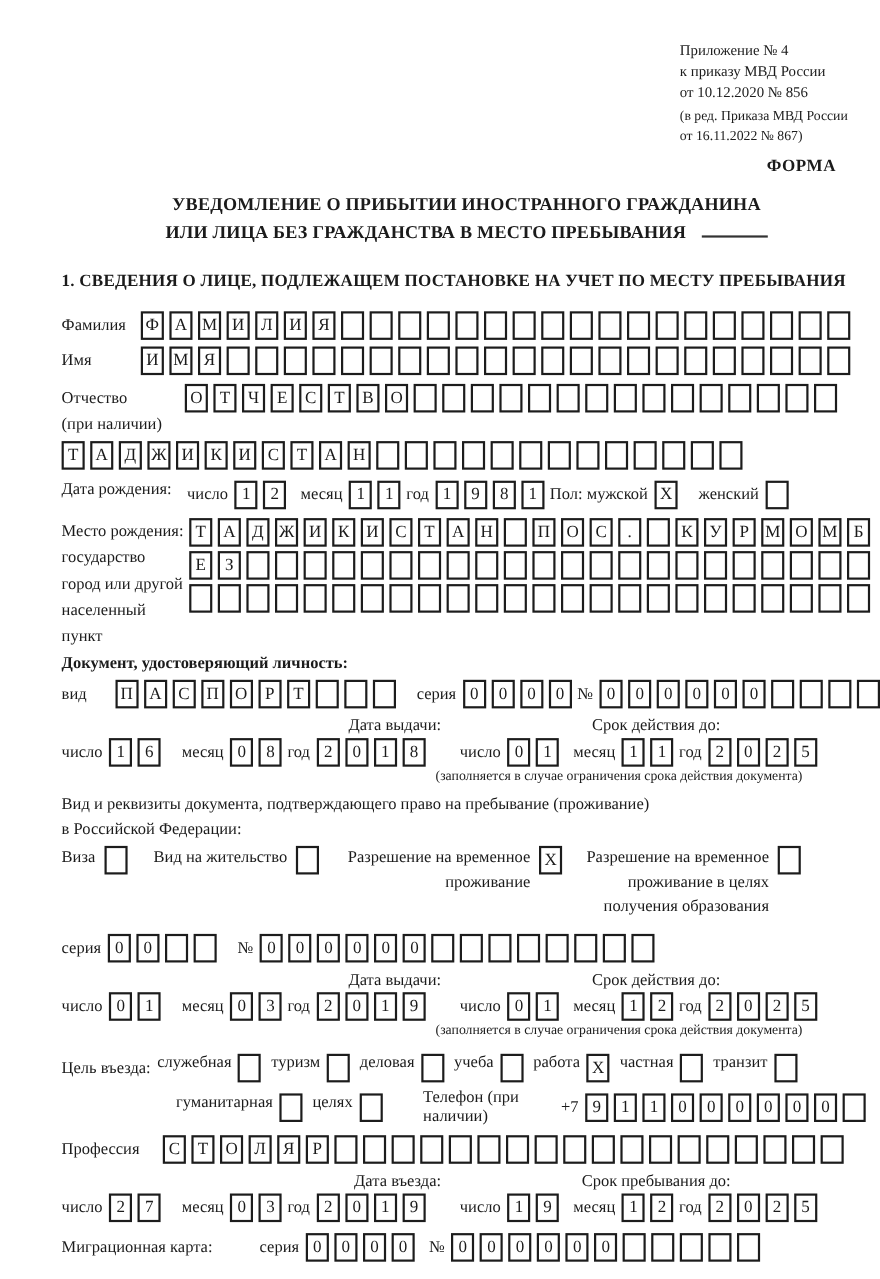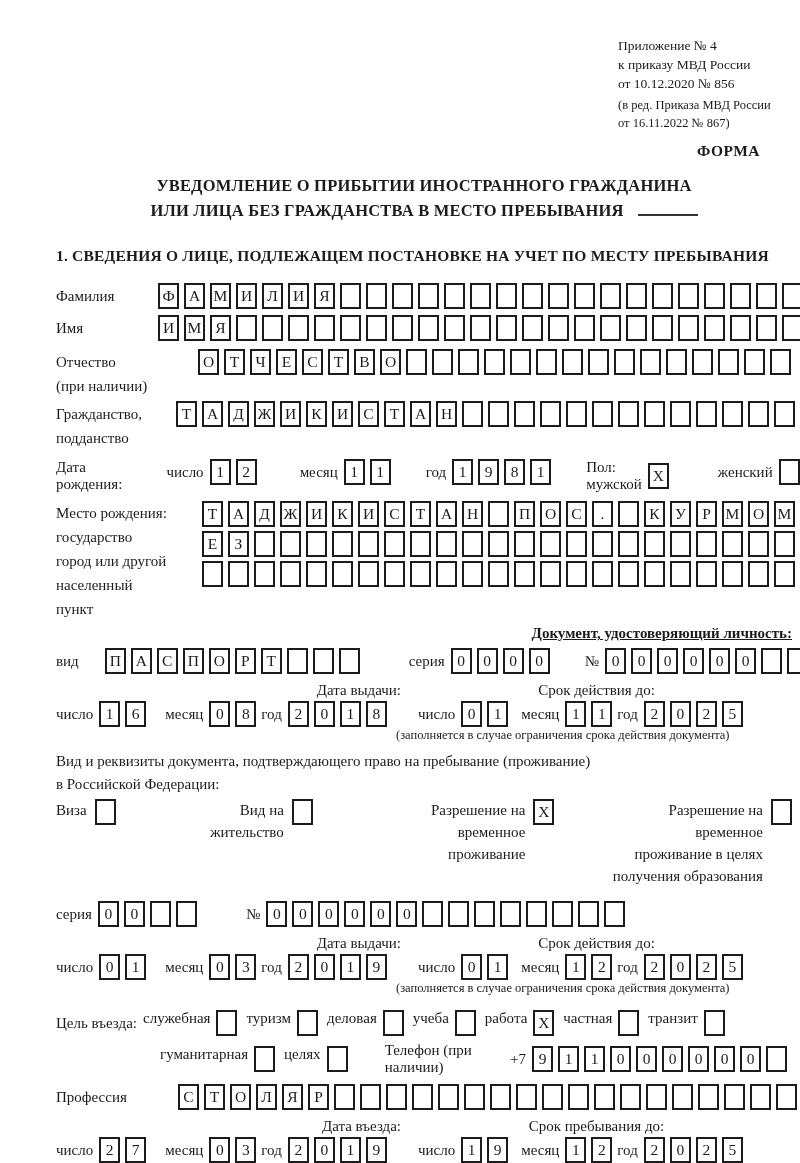--- a/index.html
+++ b/index.html
@@ -18,7 +18,7 @@
   .blank-line { display:inline-block; width:60px; border-bottom:2.5px solid #333; height:14px; margin-left:14px; }
   .section { font-weight:bold; font-size:15.5px; margin-top:24px; letter-spacing:.2px; }
 
-  .row { display:flex; align-items:flex-start;gap:30px; }
+  .row { display:flex; align-items:flex-start; }
   .lbl { line-height:26px; flex-shrink:0; }
   .lbl .sub { line-height:22px; }
   .cells { display:inline-flex; flex-wrap:nowrap; }

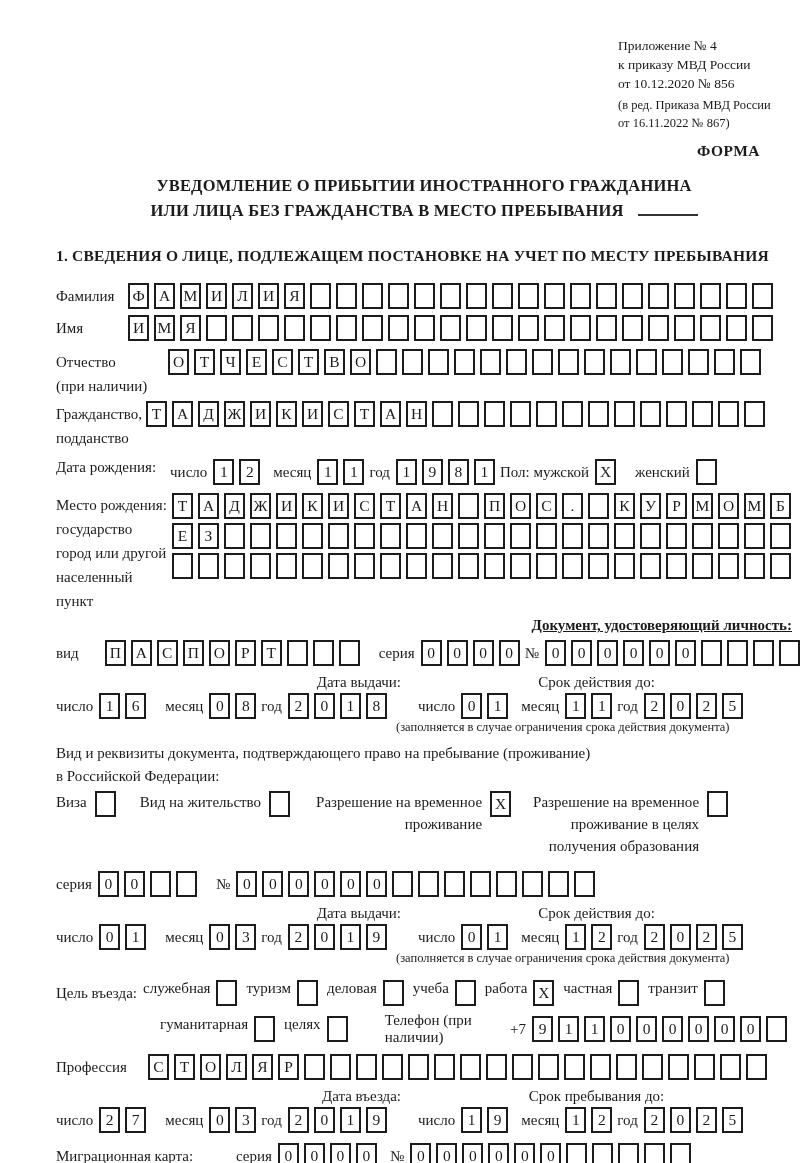--- a/index.html
+++ b/index.html
@@ -168,10 +168,6 @@
 </div>
 
 <div class="row mt4">
-  <div class="lbl" style="width:90px">
-    <div>Гражданство,</div>
-    <div class="sub">подданство</div>
-  </div>
   <div class="cells">
       <span class="cell">Т</span>
       <span class="cell">А</span>

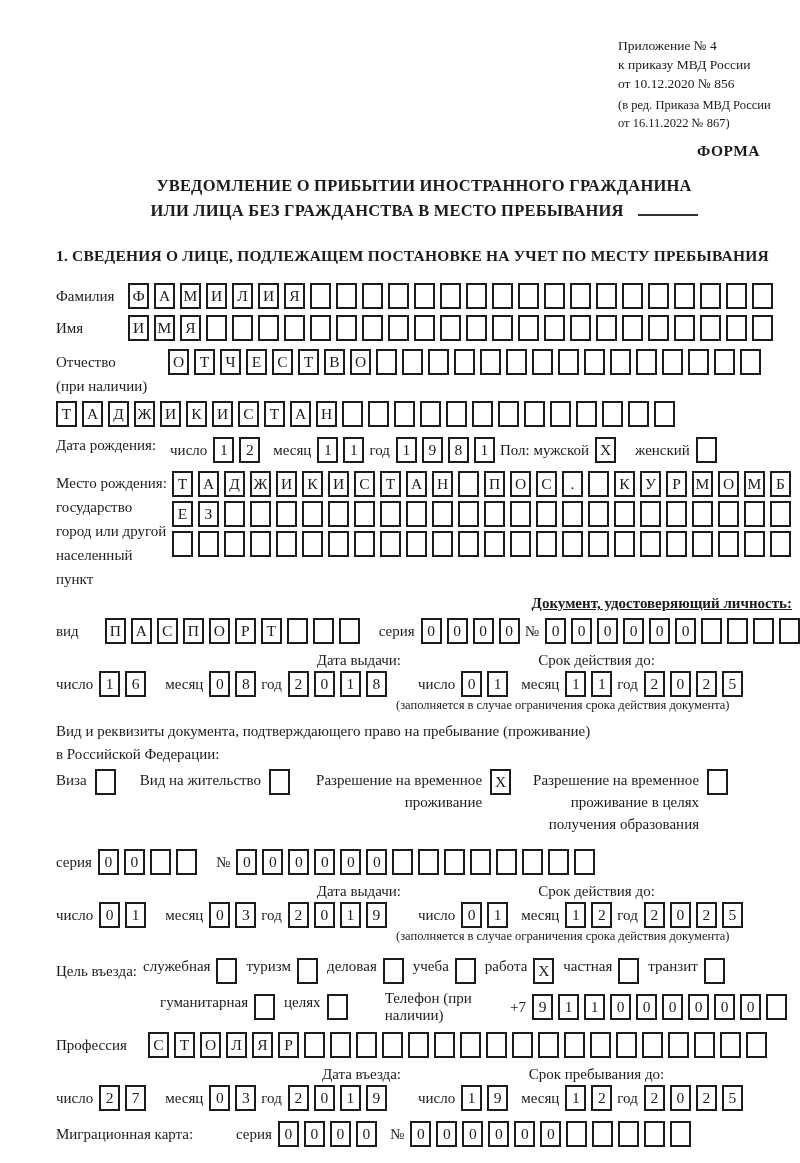--- a/index.html
+++ b/index.html
@@ -30,7 +30,7 @@
   .mt4{margin-top:4px}.mt6{margin-top:6px}.mt8{margin-top:8px}.mt10{margin-top:10px}.mt14{margin-top:14px}.mt18{margin-top:18px}
 
   .stack .cells { margin-bottom:4px; }
-  .center-bold { text-align:right; font-weight:bold; margin-top:4px;text-decoration:underline; }
+  .center-bold { text-align:left; font-weight:bold; margin-top:4px; }
 
   .dhdr { display:flex; margin-top:8px; }
   .dhdr .l { width:345px; text-align:right; }

